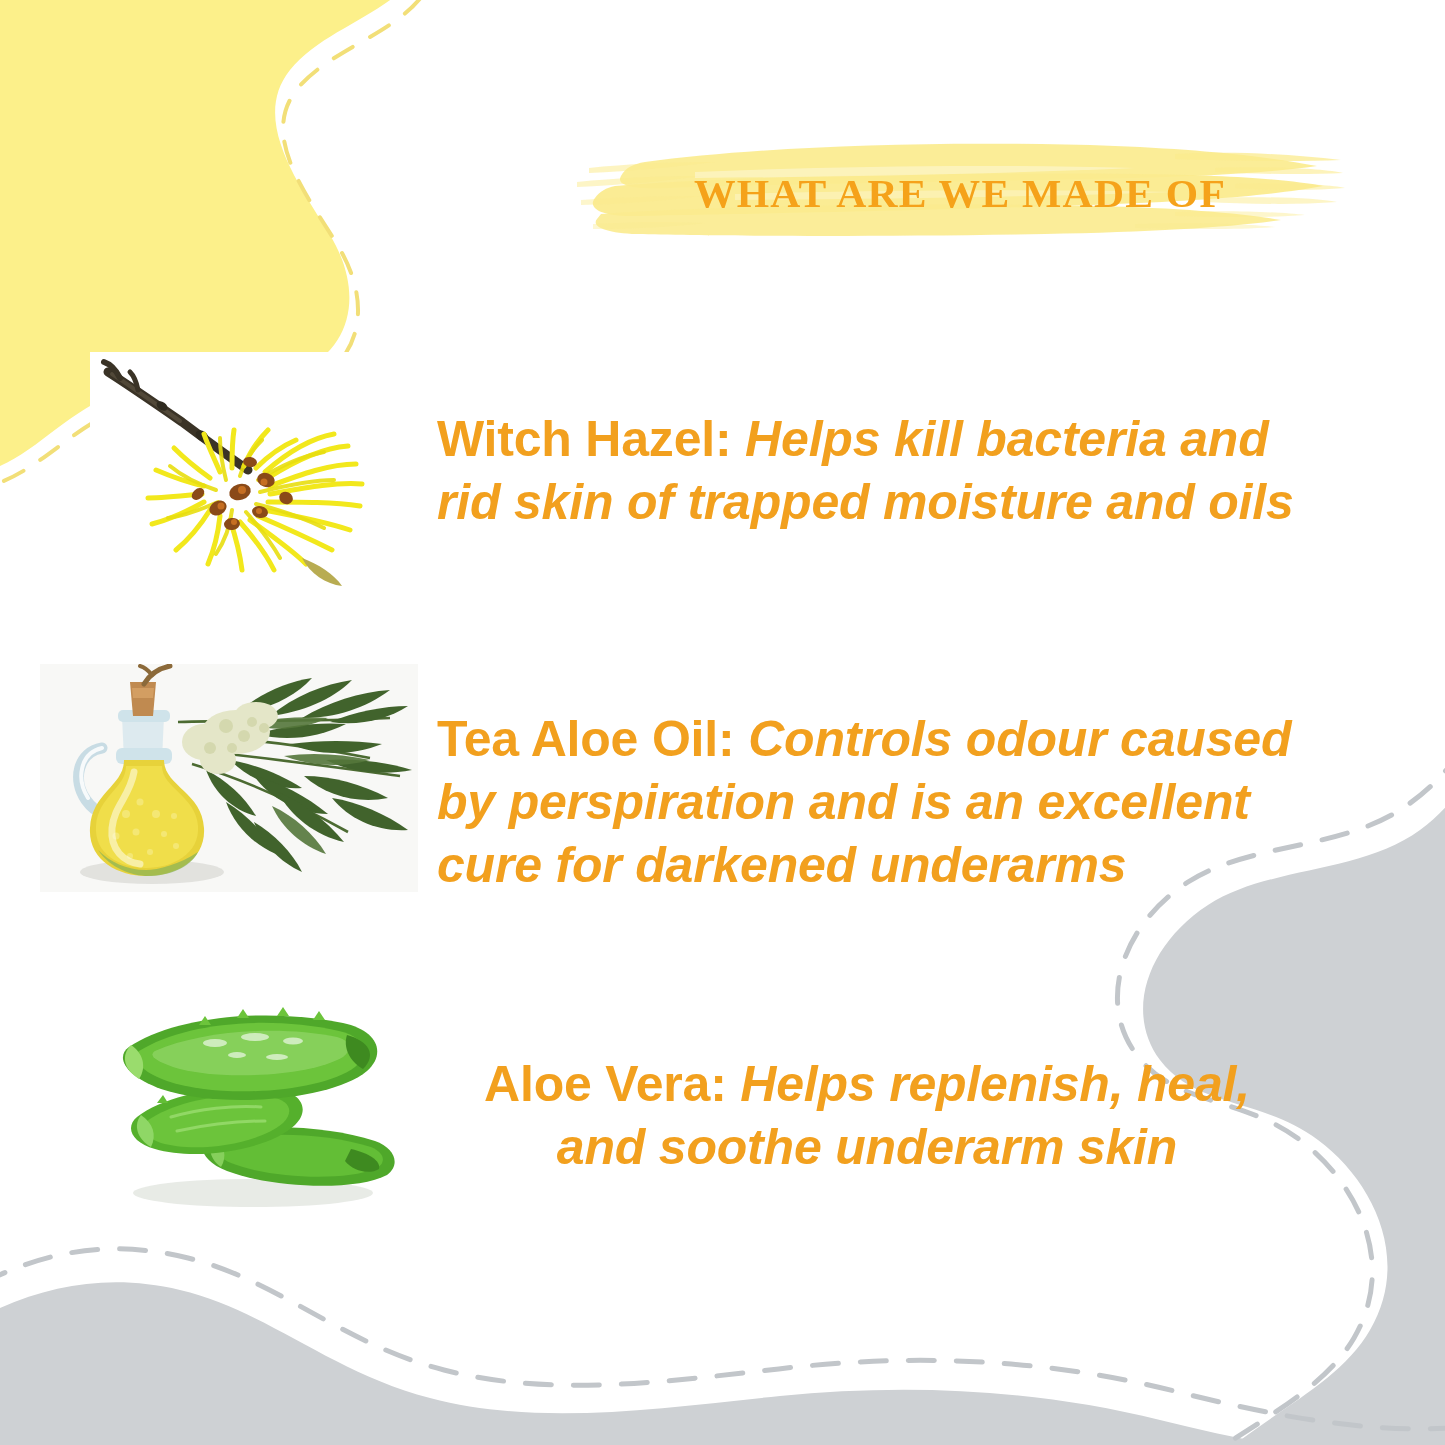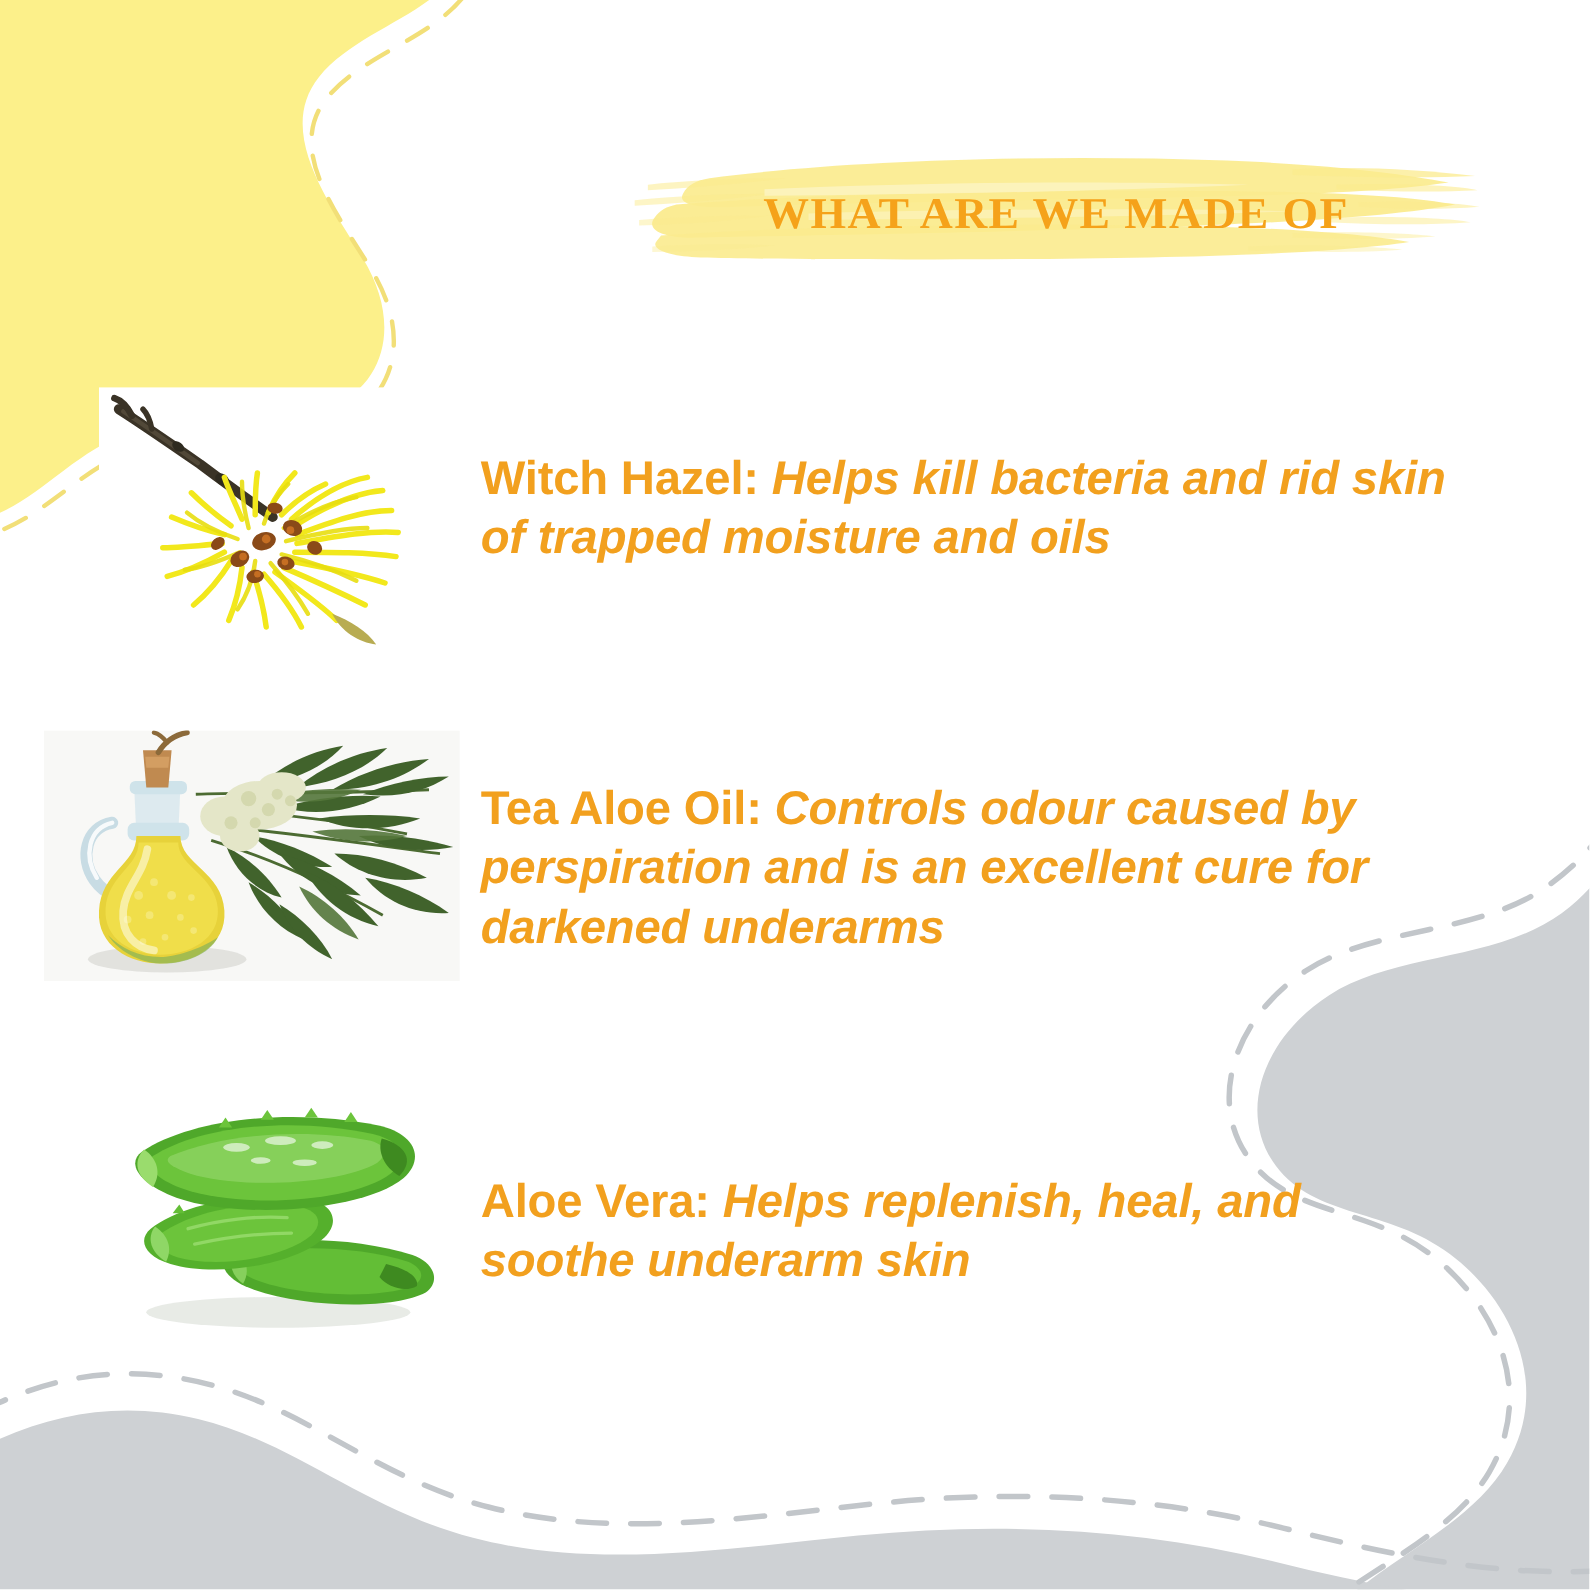--- a/index.html
+++ b/index.html
@@ -44,7 +44,7 @@
   .row{position:absolute;display:flex;align-items:center;}
   .row-img{position:relative;flex:0 0 auto;}
   .row-text{
-    font-size:43px;
+    font-size:50px;
     line-height:1.26;
     color:#F2A01E;
     font-weight:bold;

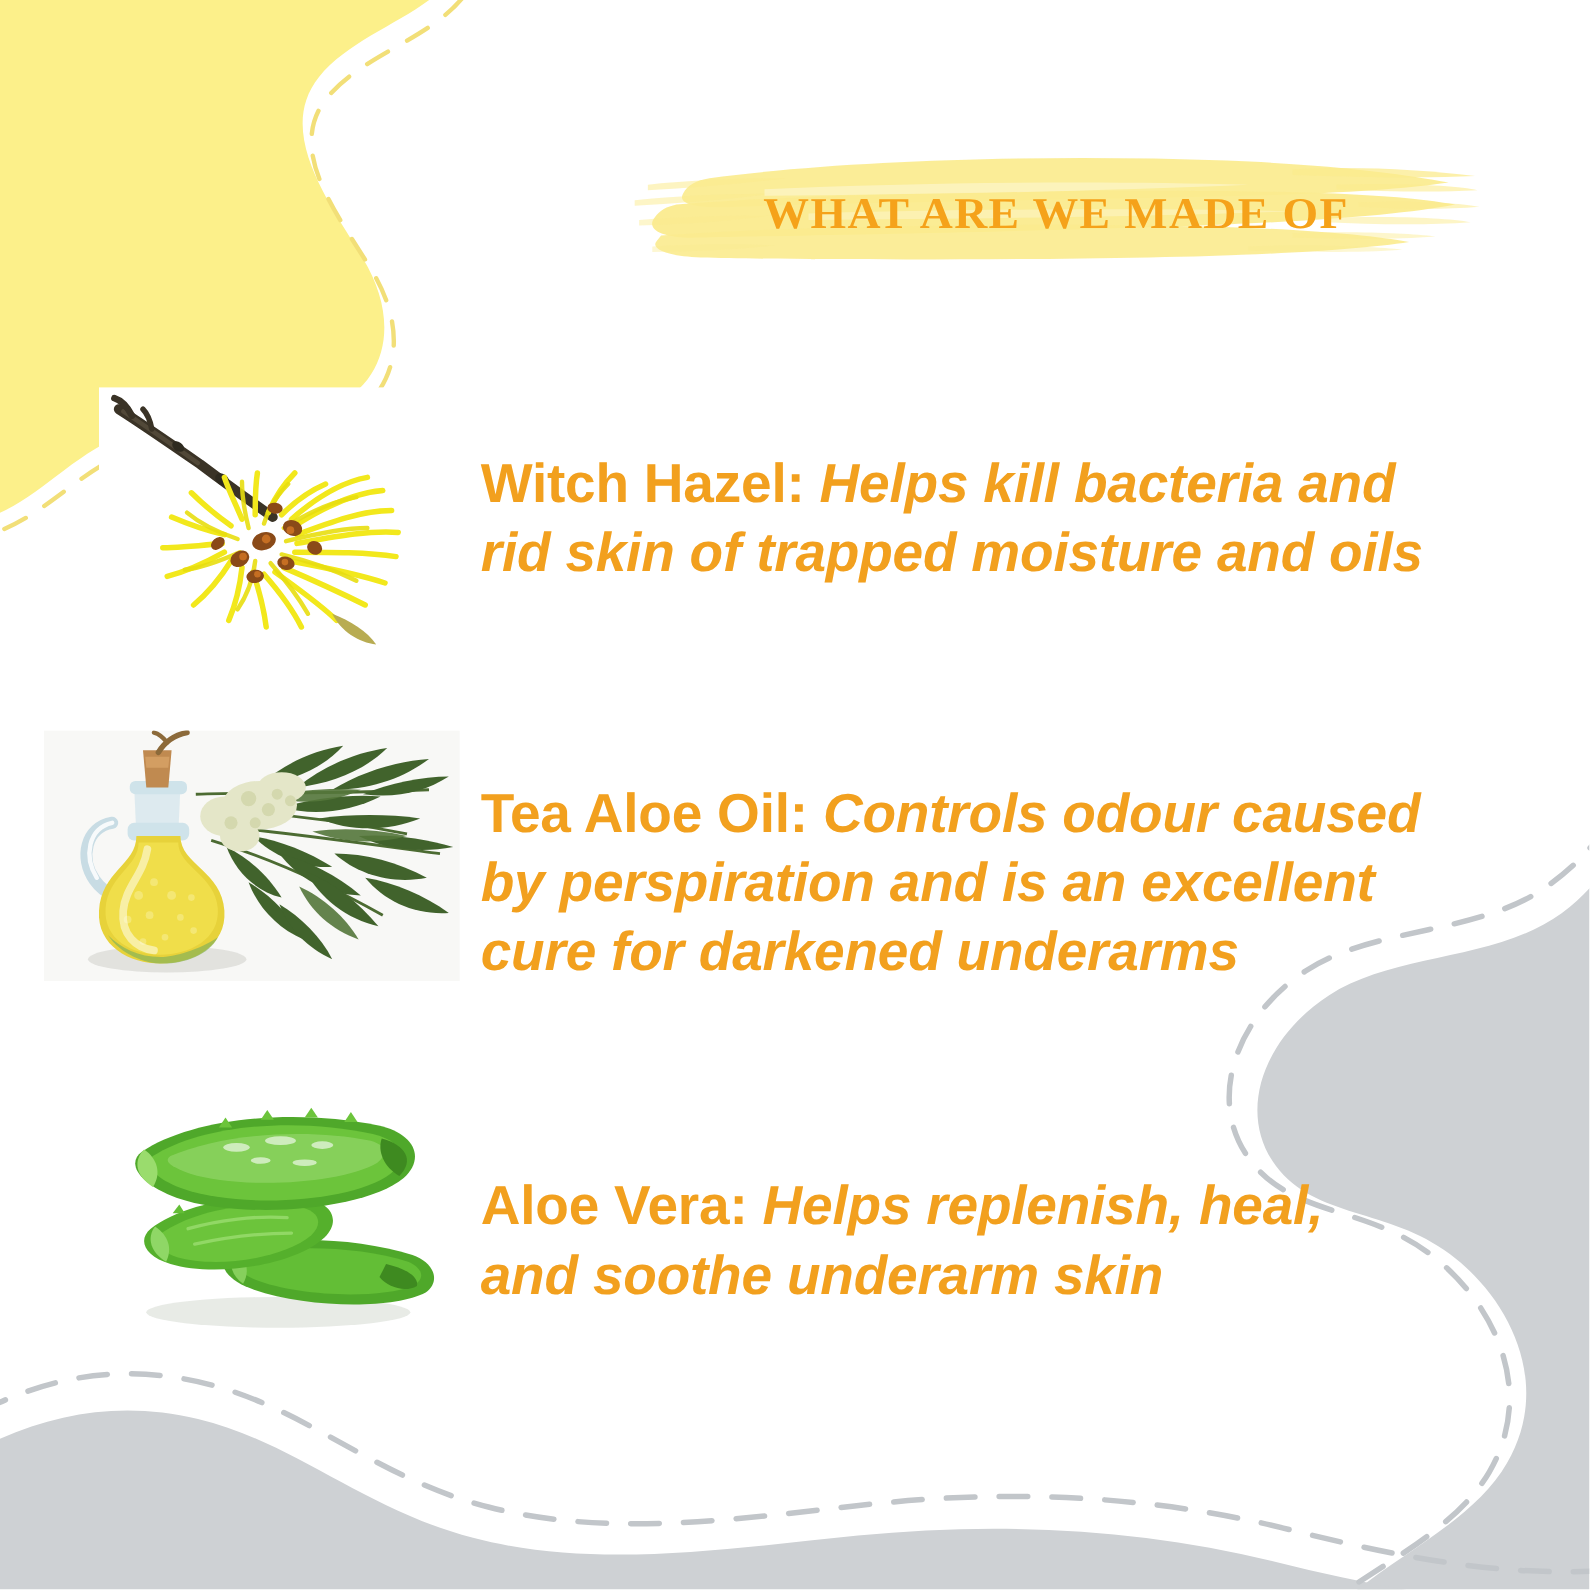--- a/index.html
+++ b/index.html
@@ -58,7 +58,7 @@
   #row-tea{left:40px;top:664px;width:1320px;}
   #row-tea .row-text{position:absolute;left:397px;top:44px;width:910px;}
   #row-aloe{left:95px;top:985px;width:1270px;}
-  #row-aloe .row-text{position:absolute;left:342px;top:80px;width:860px;}
+  #row-aloe .row-text{position:absolute;left:342px;top:68px;width:860px;text-align:center;}
 
   .photo{display:block;}
 </style>

